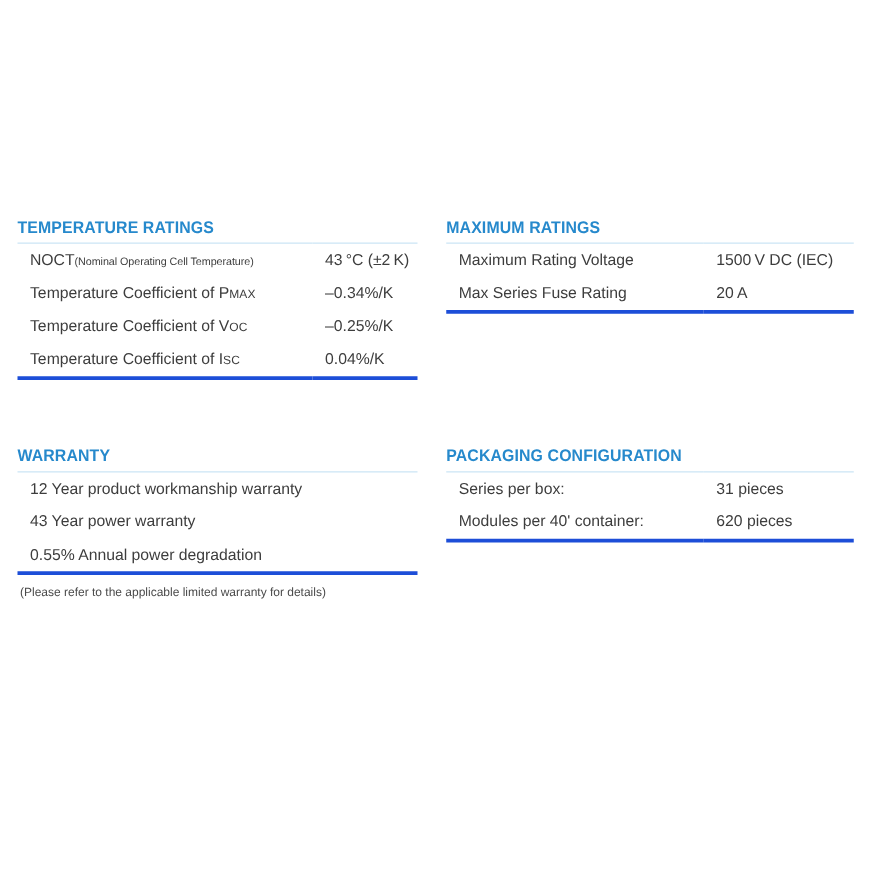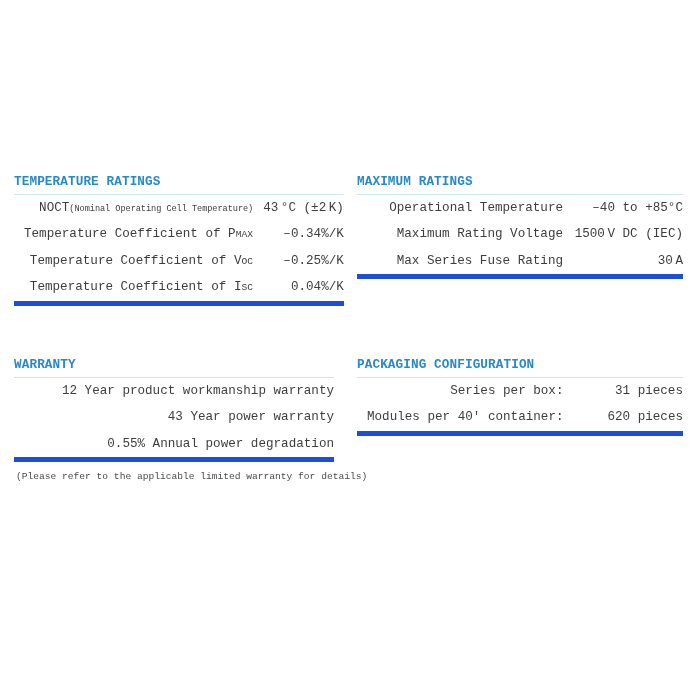--- a/index.html
+++ b/index.html
@@ -19,7 +19,6 @@
     position: relative;
     width: 564px;
     height: 700px;
-    font-family: Liberation Mono, monospace;
   }
 
   

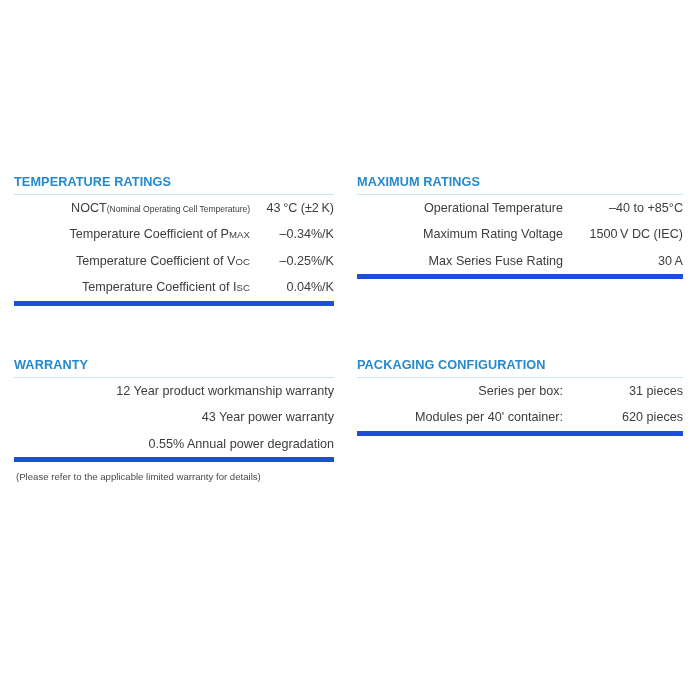--- a/index.html
+++ b/index.html
@@ -48,9 +48,8 @@
   .spec-table {
     width: 100%;
     border-top: 1px solid #cbe5f5;
-    border-bottom: 5px solid #1d4ed8;
+    border-bottom: 3px solid #1d4ed8;
     border-collapse: collapse;
-    text-align: right;
   }
   .spec-table td {
     font-size: 12.6px;

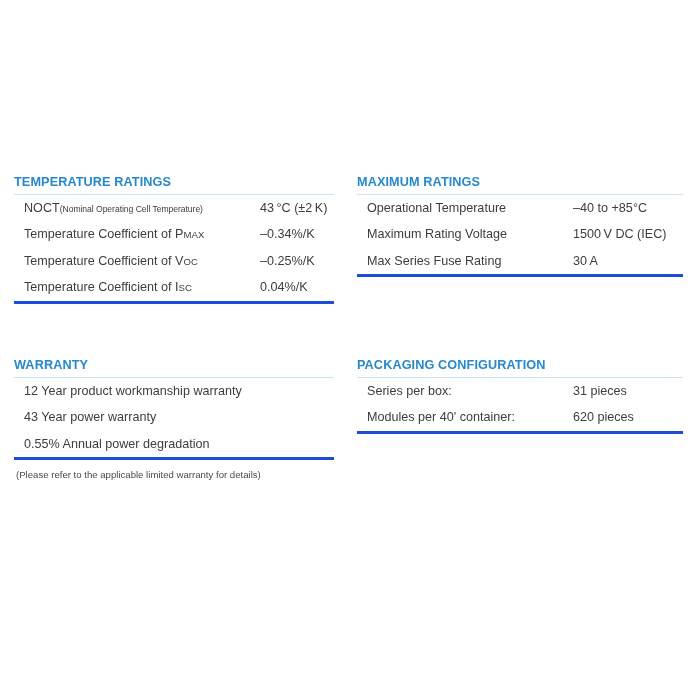--- a/index.html
+++ b/index.html
@@ -126,10 +126,6 @@
     <table class="spec-table tbl-max">
       <tbody>
         <tr>
-          <td class="label">Operational Temperature</td>
-          <td class="value">–40 to +85°C</td>
-        </tr>
-        <tr>
           <td class="label">Maximum Rating Voltage</td>
           <td class="value">1500 V DC (IEC)</td>
         </tr>

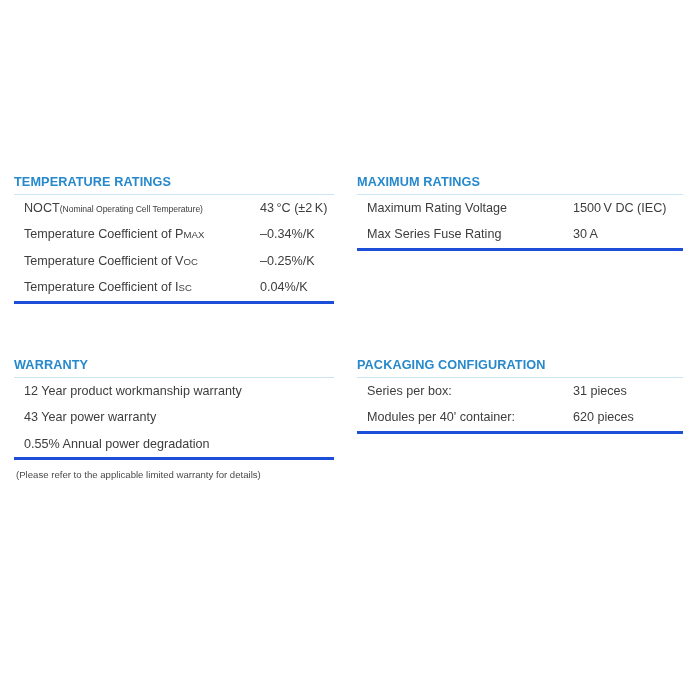--- a/index.html
+++ b/index.html
@@ -131,7 +131,7 @@
         </tr>
         <tr>
           <td class="label">Max Series Fuse Rating</td>
-          <td class="value">30 A</td>
+          <td class="value">20 A</td>
         </tr>
       </tbody>
     </table>

